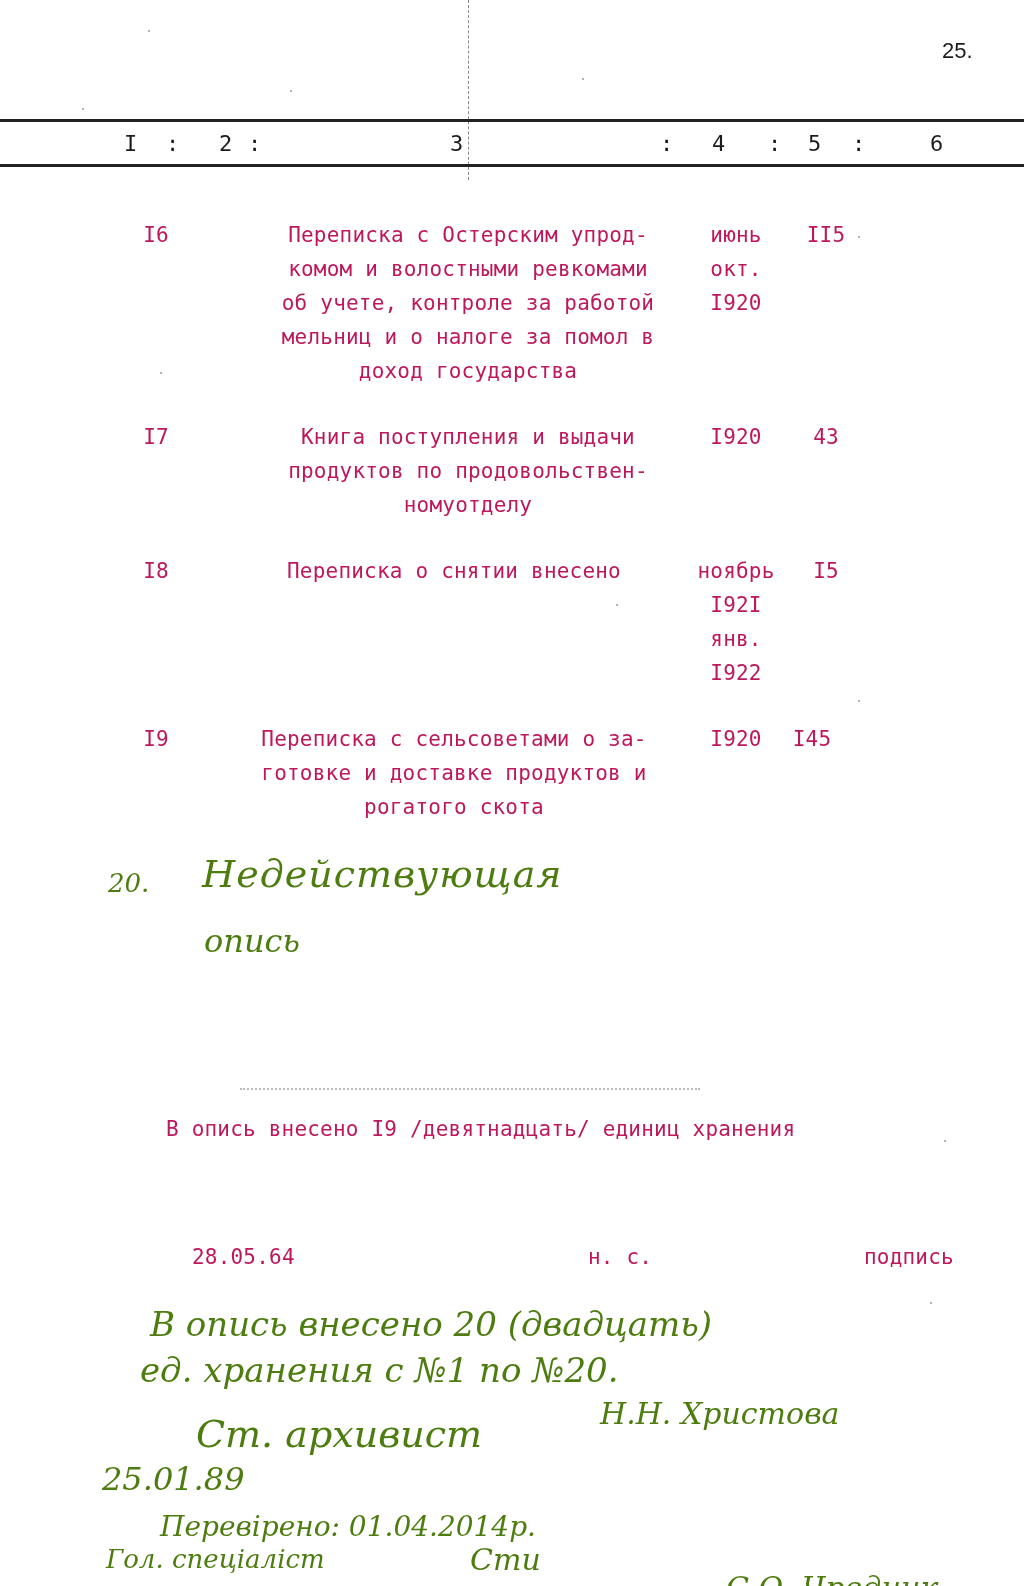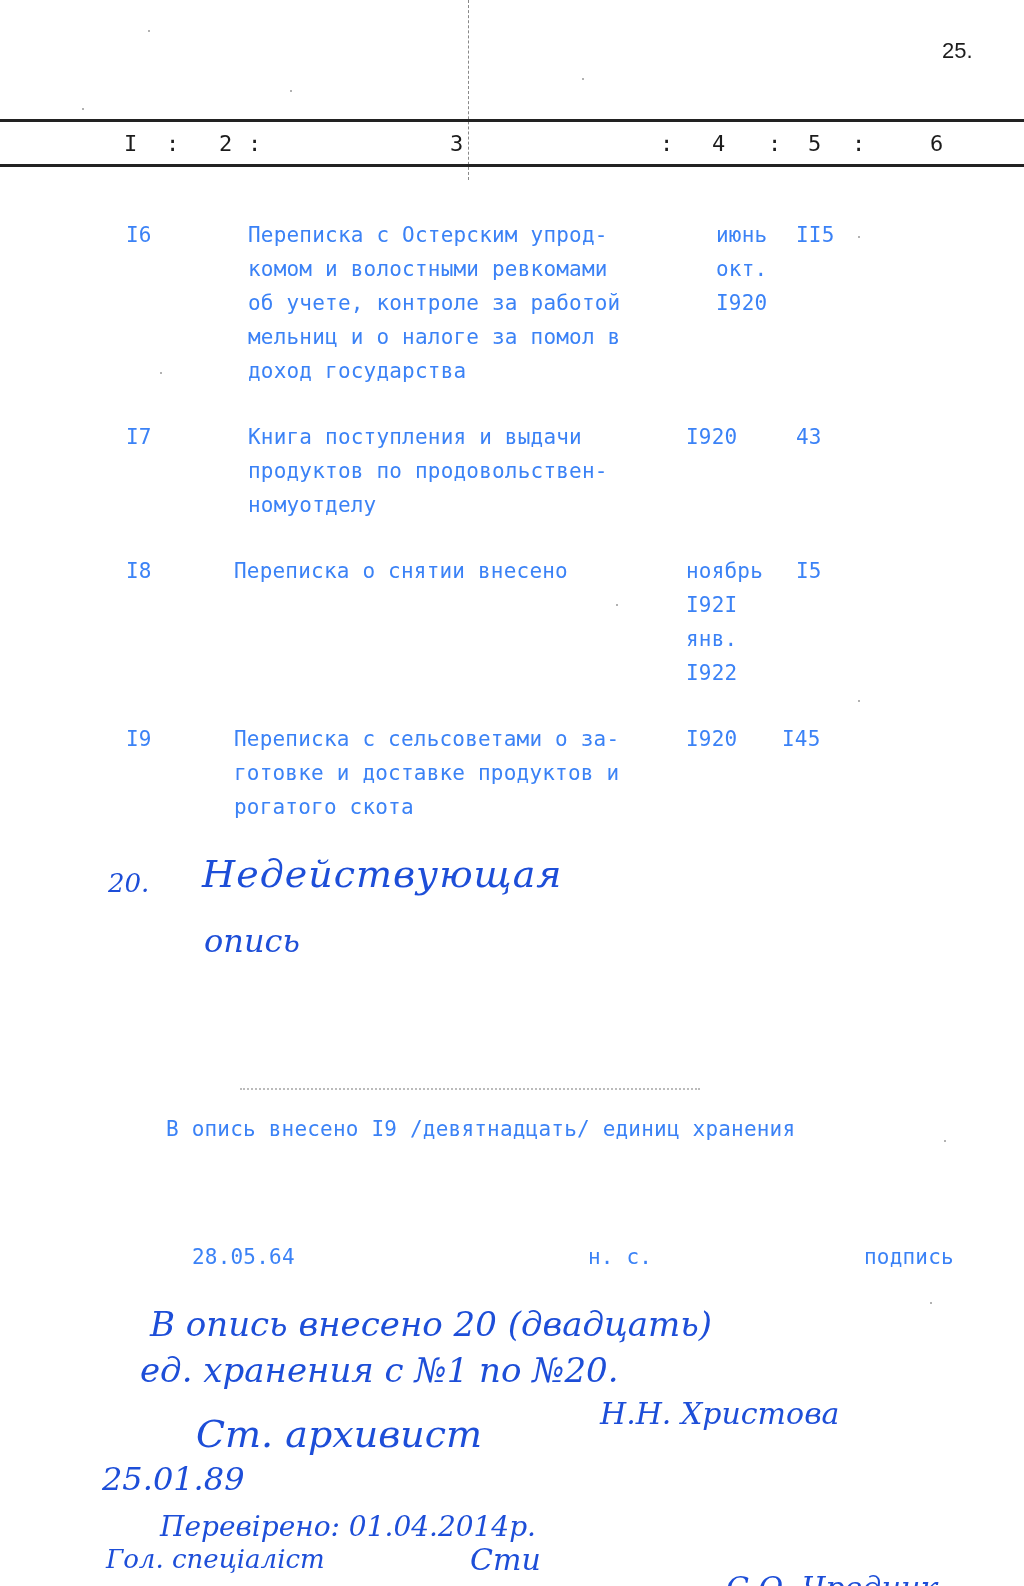--- a/index.html
+++ b/index.html
@@ -21,7 +21,8 @@
       font-size: 21px;
       letter-spacing: 0.2px;
       line-height: 34px;
-      color: #3b82f6;
+      color: #be185d;
+      text-align: center;
     }
     .hand {
       font-family: "DejaVu Serif", "Liberation Serif", serif;

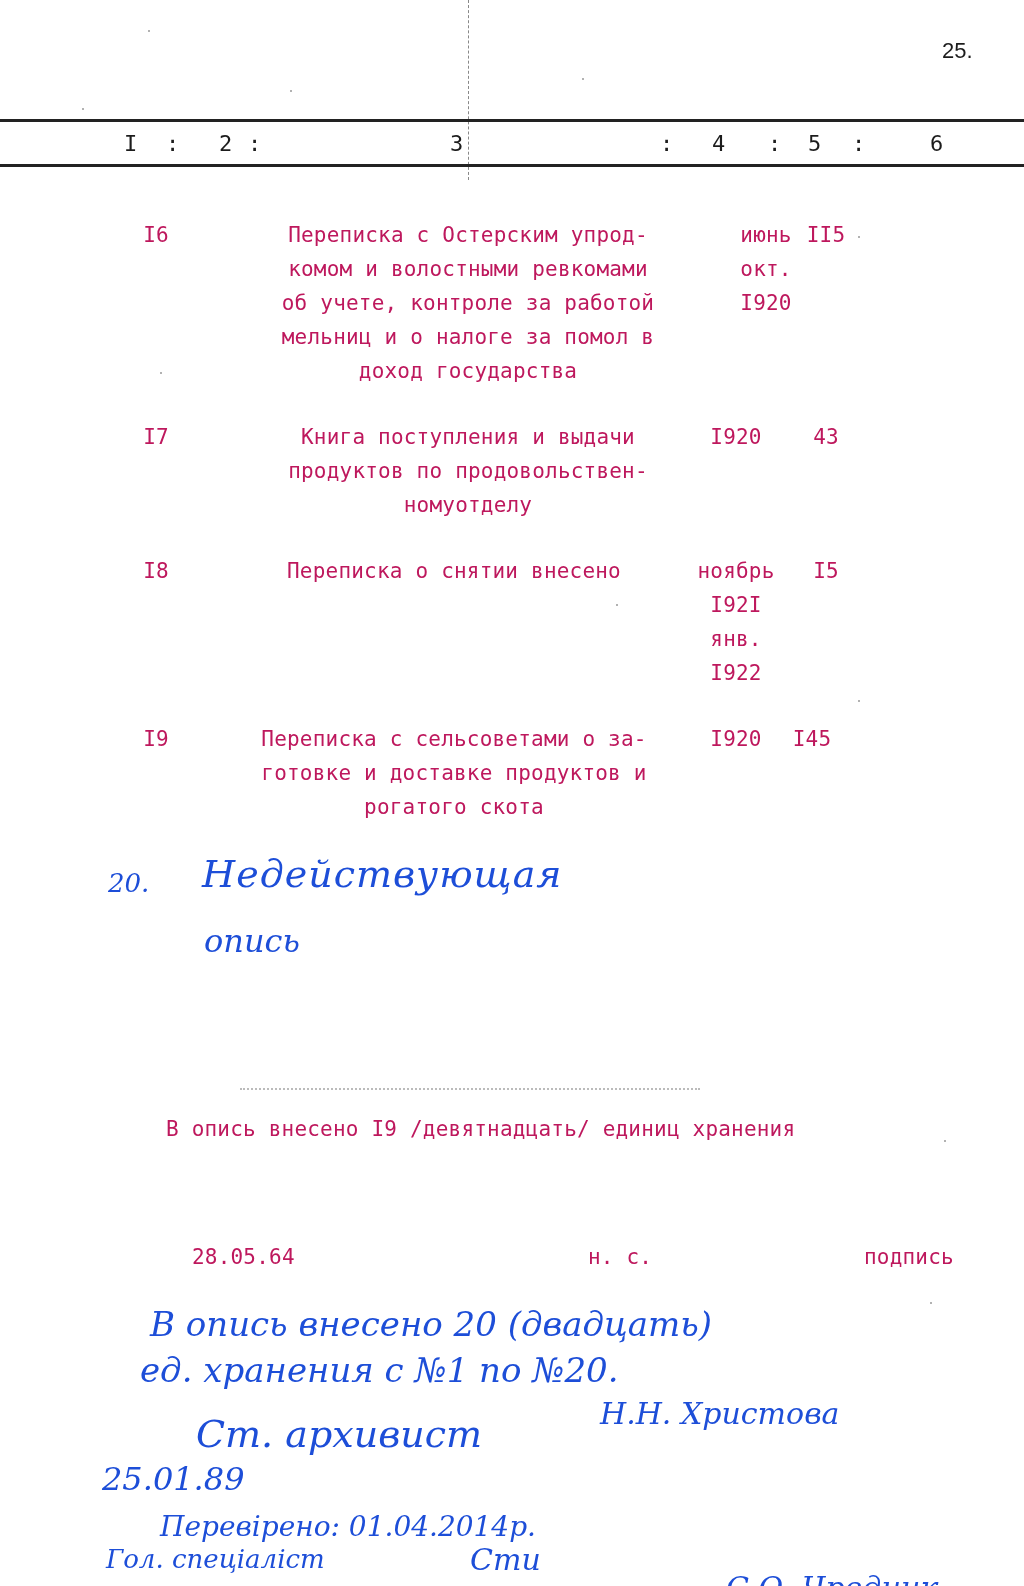--- a/index.html
+++ b/index.html
@@ -97,7 +97,7 @@
 об учете, контроле за работой
 мельниц и о налоге за помол в
 доход государства</div>
-  <div class="abs mono row-date" style="left:716px; top:218px;">июнь
+  <div class="abs mono row-date" style="left:686px; top:218px;">июнь
 окт.
 I920</div>
   <div class="abs mono row-sheets" style="left:796px; top:218px;">II5</div>

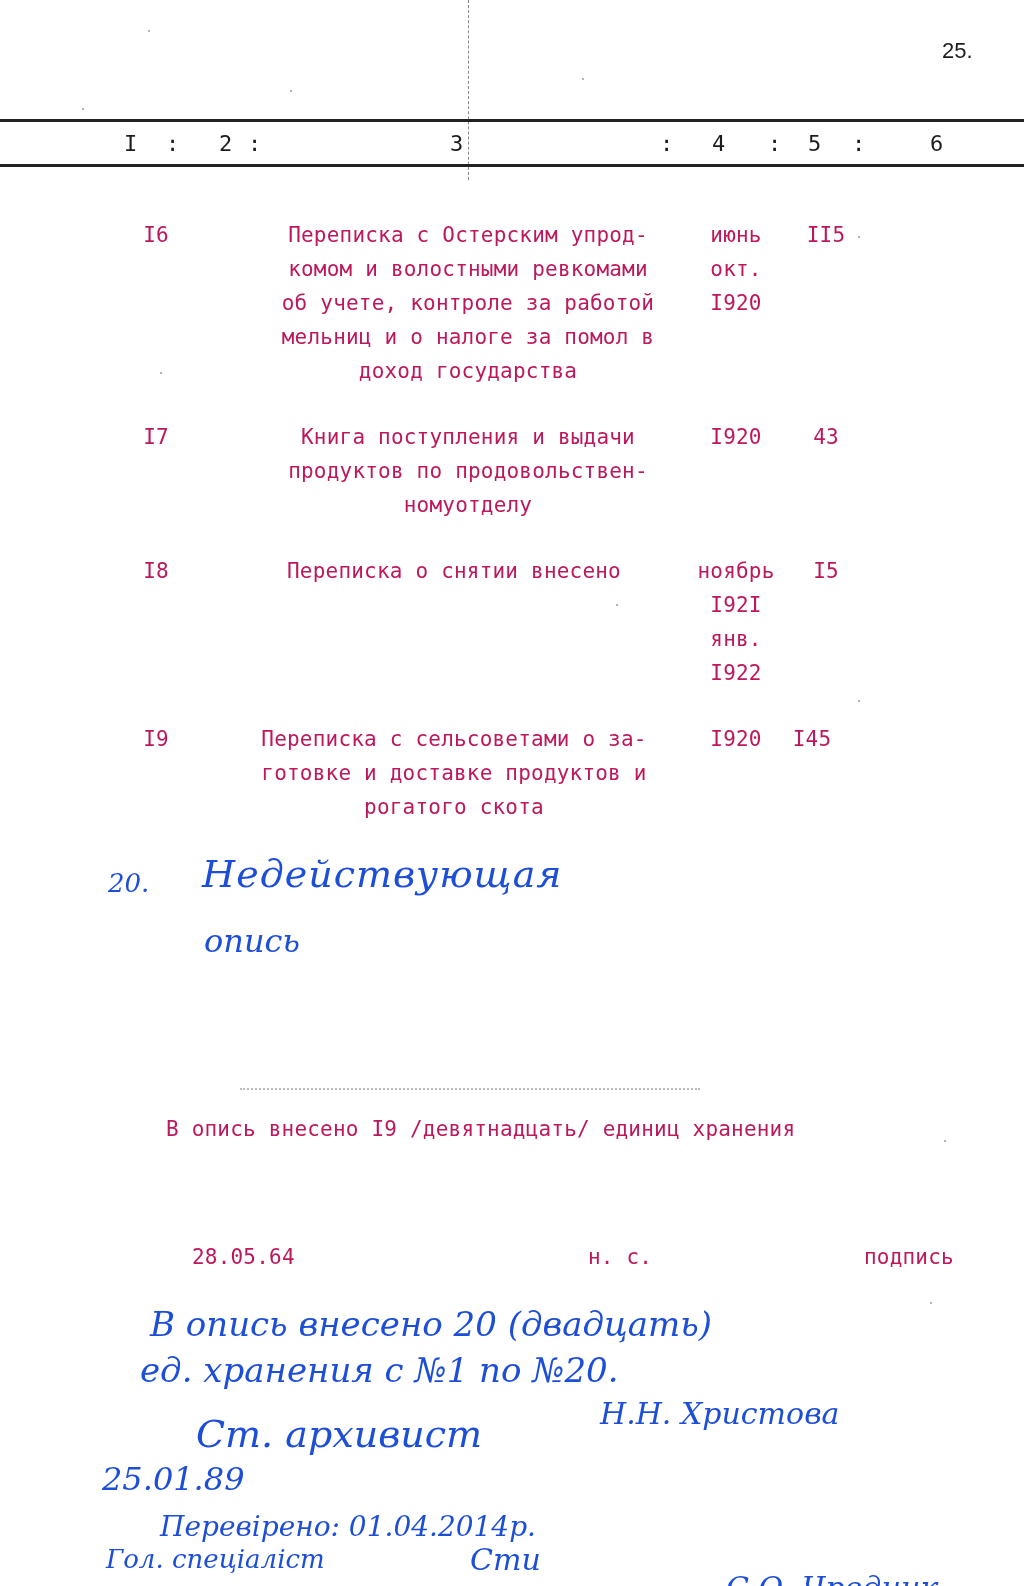--- a/index.html
+++ b/index.html
@@ -27,7 +27,7 @@
     .hand {
       font-family: "DejaVu Serif", "Liberation Serif", serif;
       font-style: italic;
-      color: #1d4ed8;
+      color: #4d7c0f;
       white-space: nowrap;
     }
     .fold-line {

